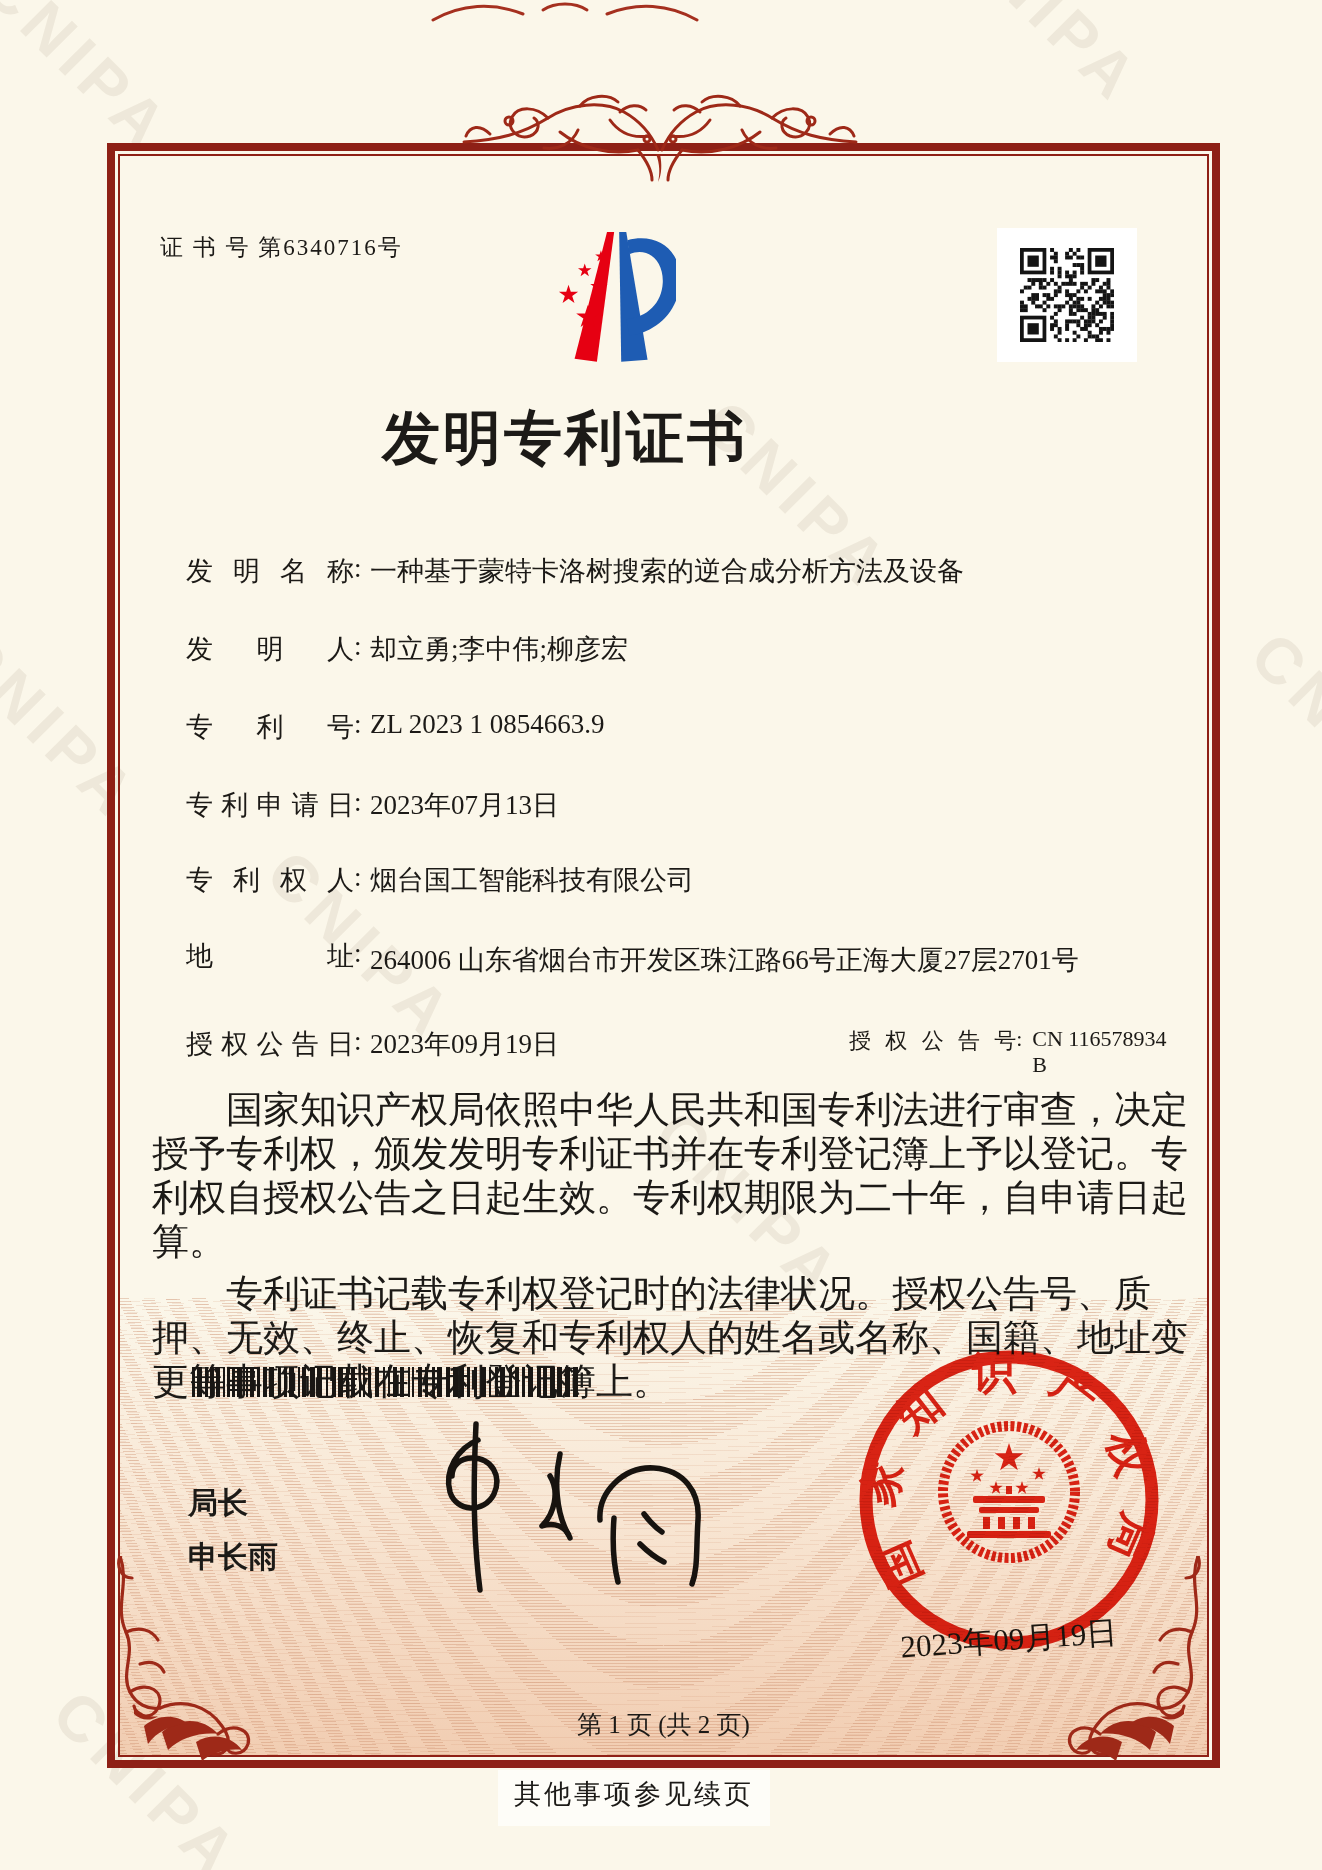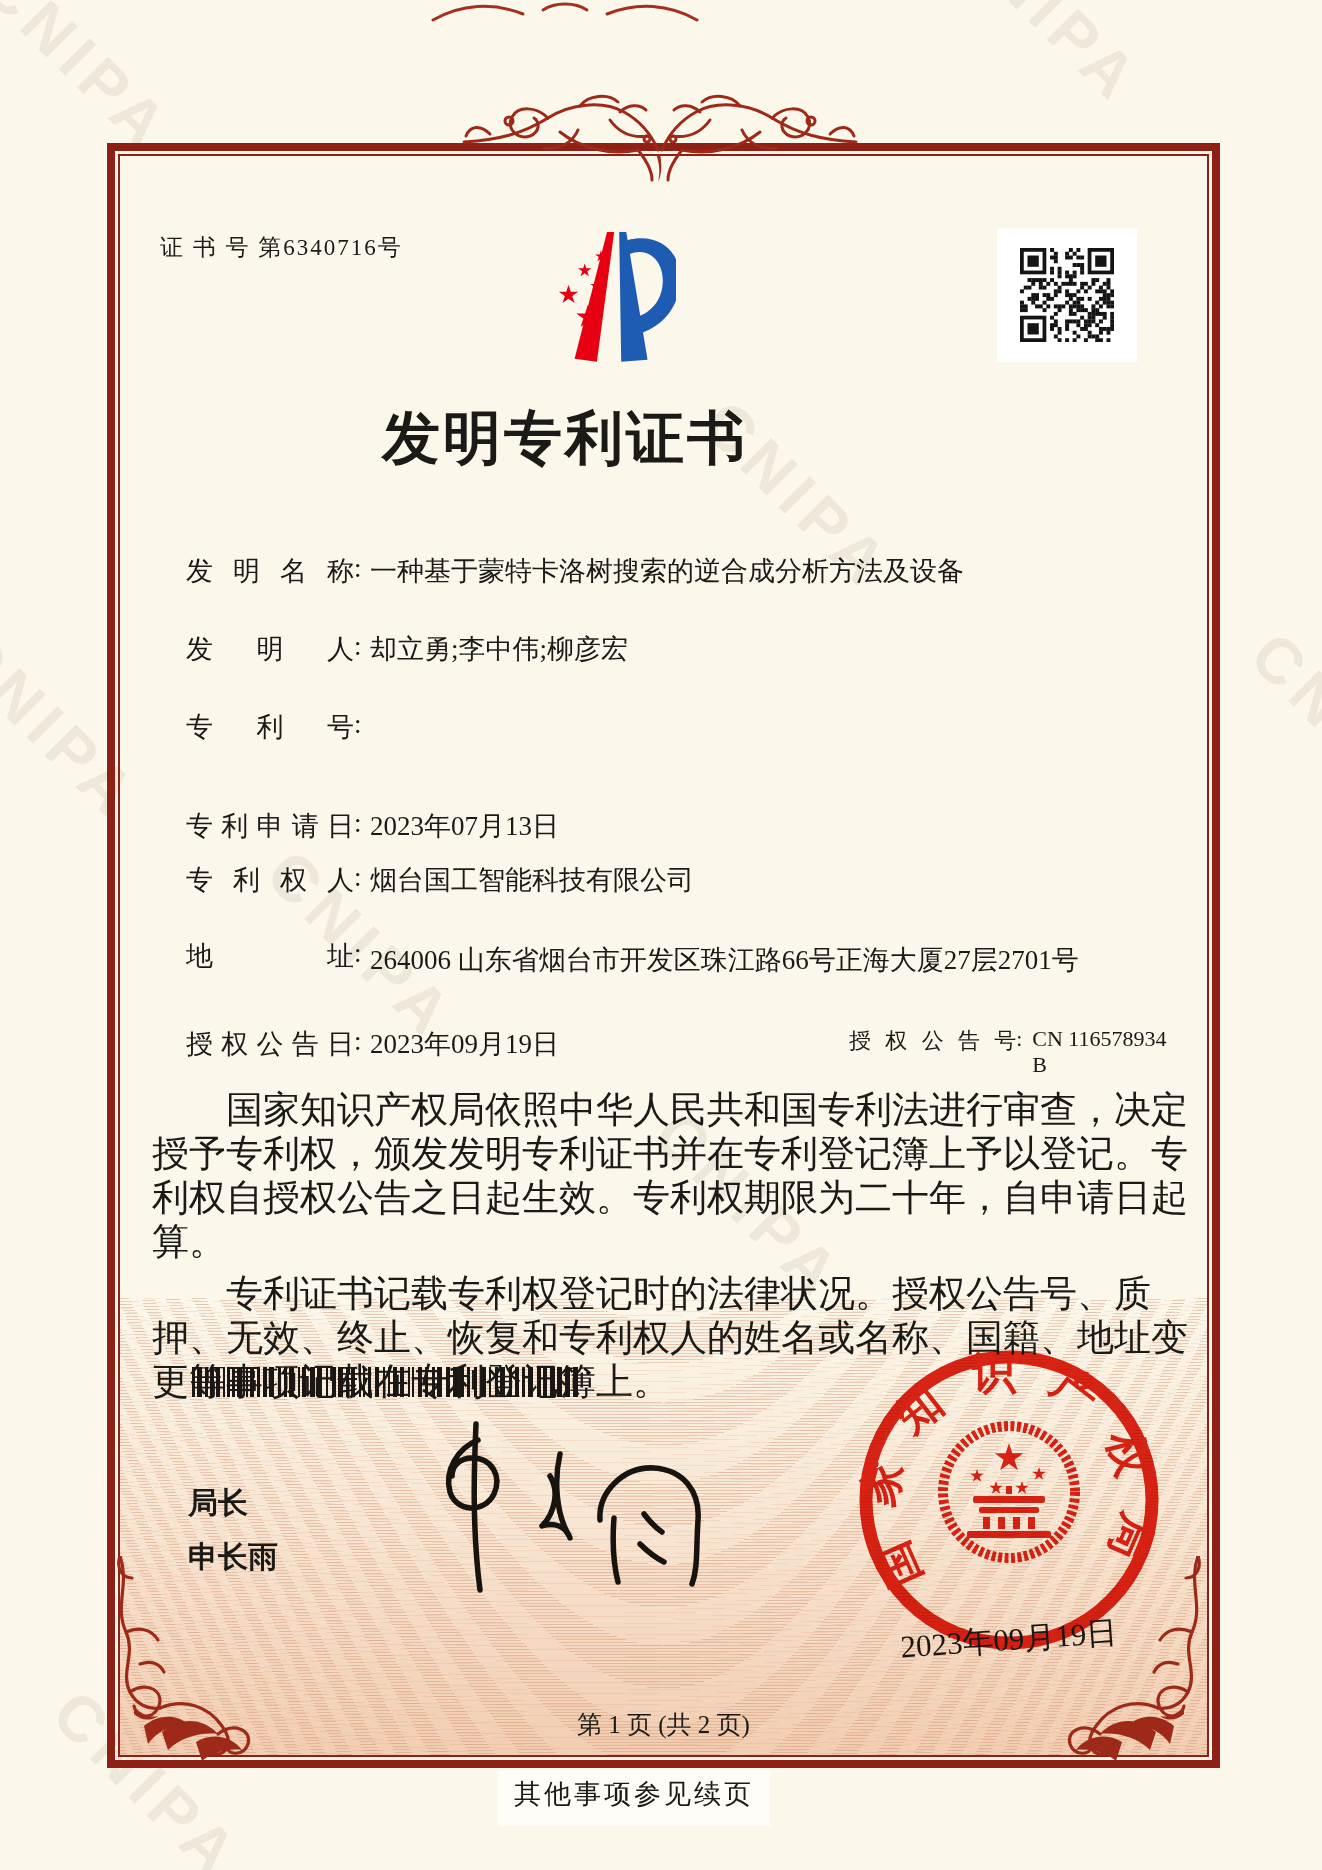--- a/index.html
+++ b/index.html
@@ -405,6 +405,7 @@
 <div class="frow" style="top:709px">
   <span class="f-label">专利号</span>
     <span class="f-colon">:</span>
+  <span class="f-value">ZL 2023 1 0854663.9</span>
 </div>
 <div class="frow" style="top:808px">
   <span class="f-label">专利申请日</span>

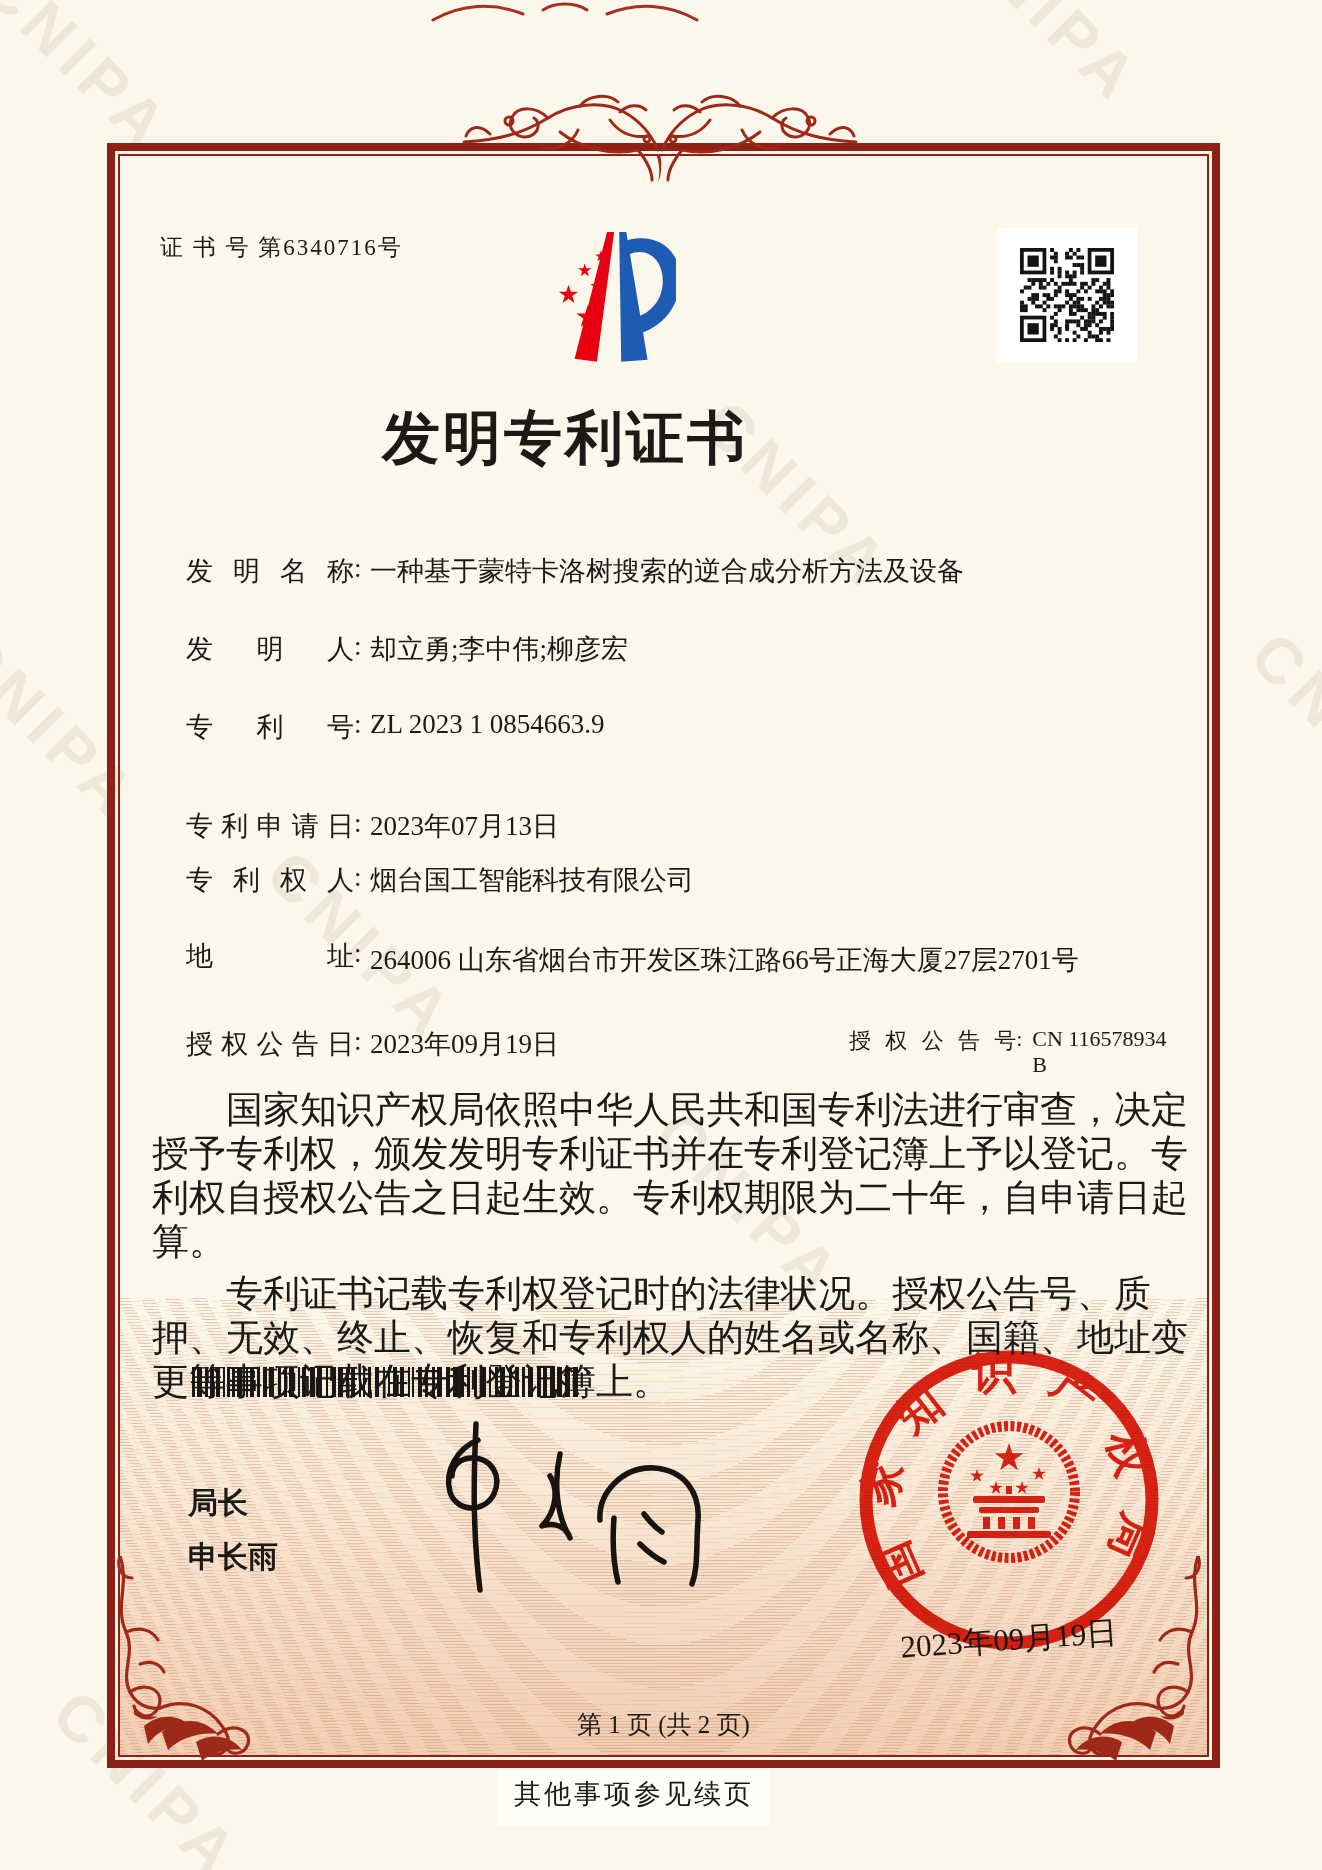--- a/index.html
+++ b/index.html
@@ -407,7 +407,7 @@
     <span class="f-colon">:</span>
   <span class="f-value">ZL 2023 1 0854663.9</span>
 </div>
-<div class="frow" style="top:808px">
+<div class="frow" style="top:787px">
   <span class="f-label">专利申请日</span>
     <span class="f-colon">:</span>
   <span class="f-value">2023年07月13日</span>

